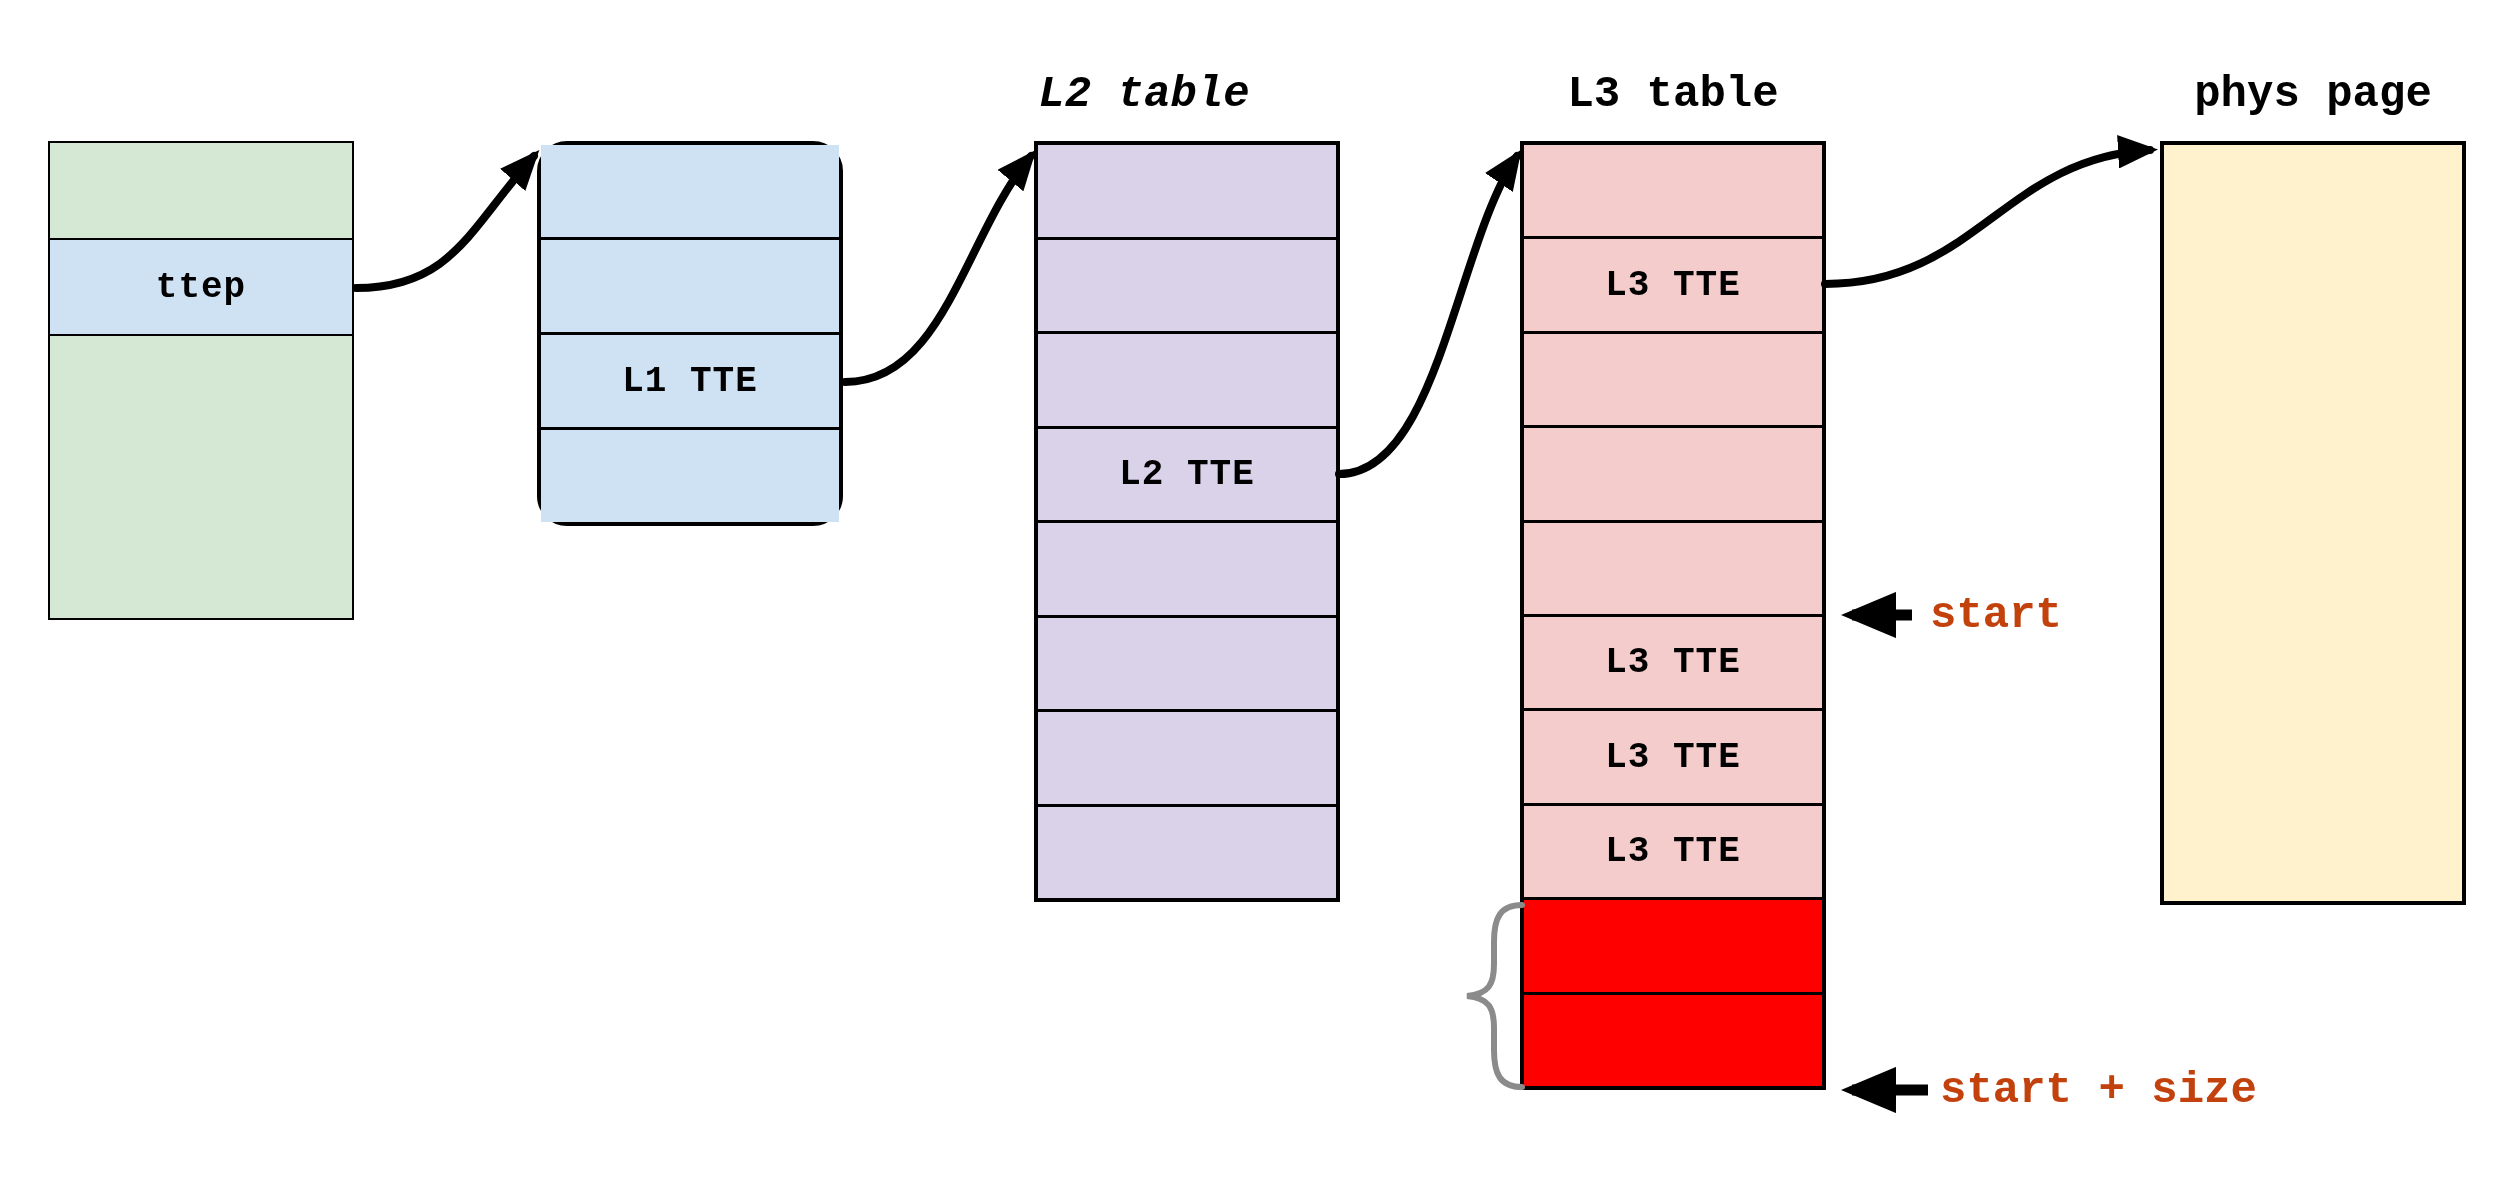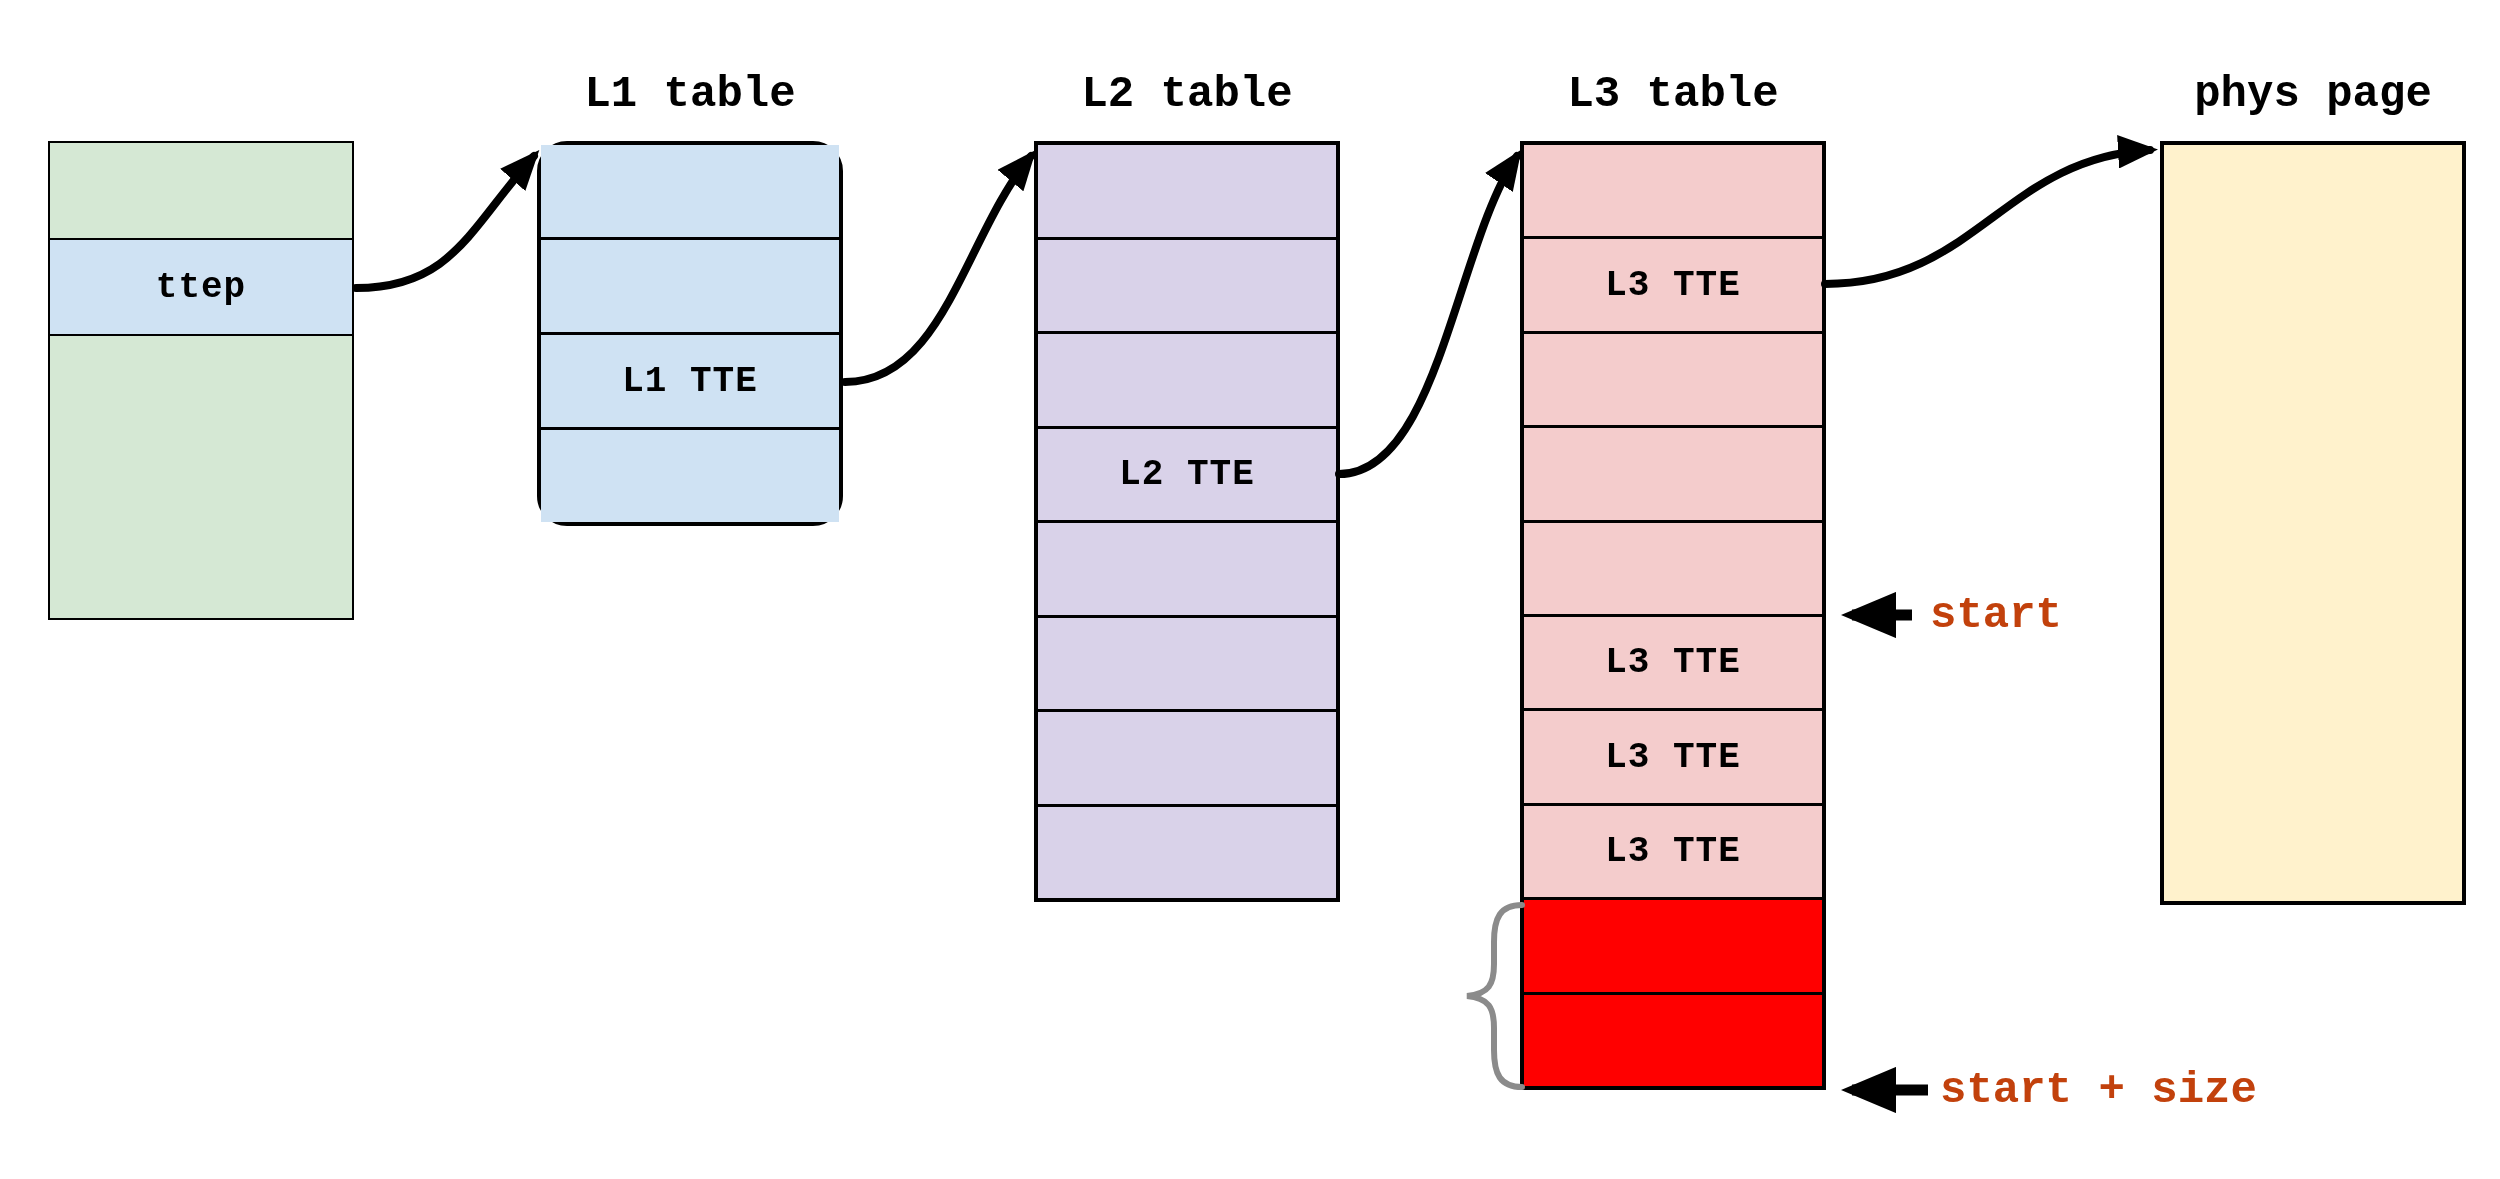--- a/index.html
+++ b/index.html
@@ -81,7 +81,6 @@
 
 <div class="canvas">
 
-  <div class="title" style="left:537px;width:306px;">L1 table</div>
   <div class="title" style="left:1034px;width:306px;">L2 table</div>
   <div class="title" style="left:1520px;width:306px;">L3 table</div>
   <div class="title" style="left:2160px;width:306px;">phys page</div>

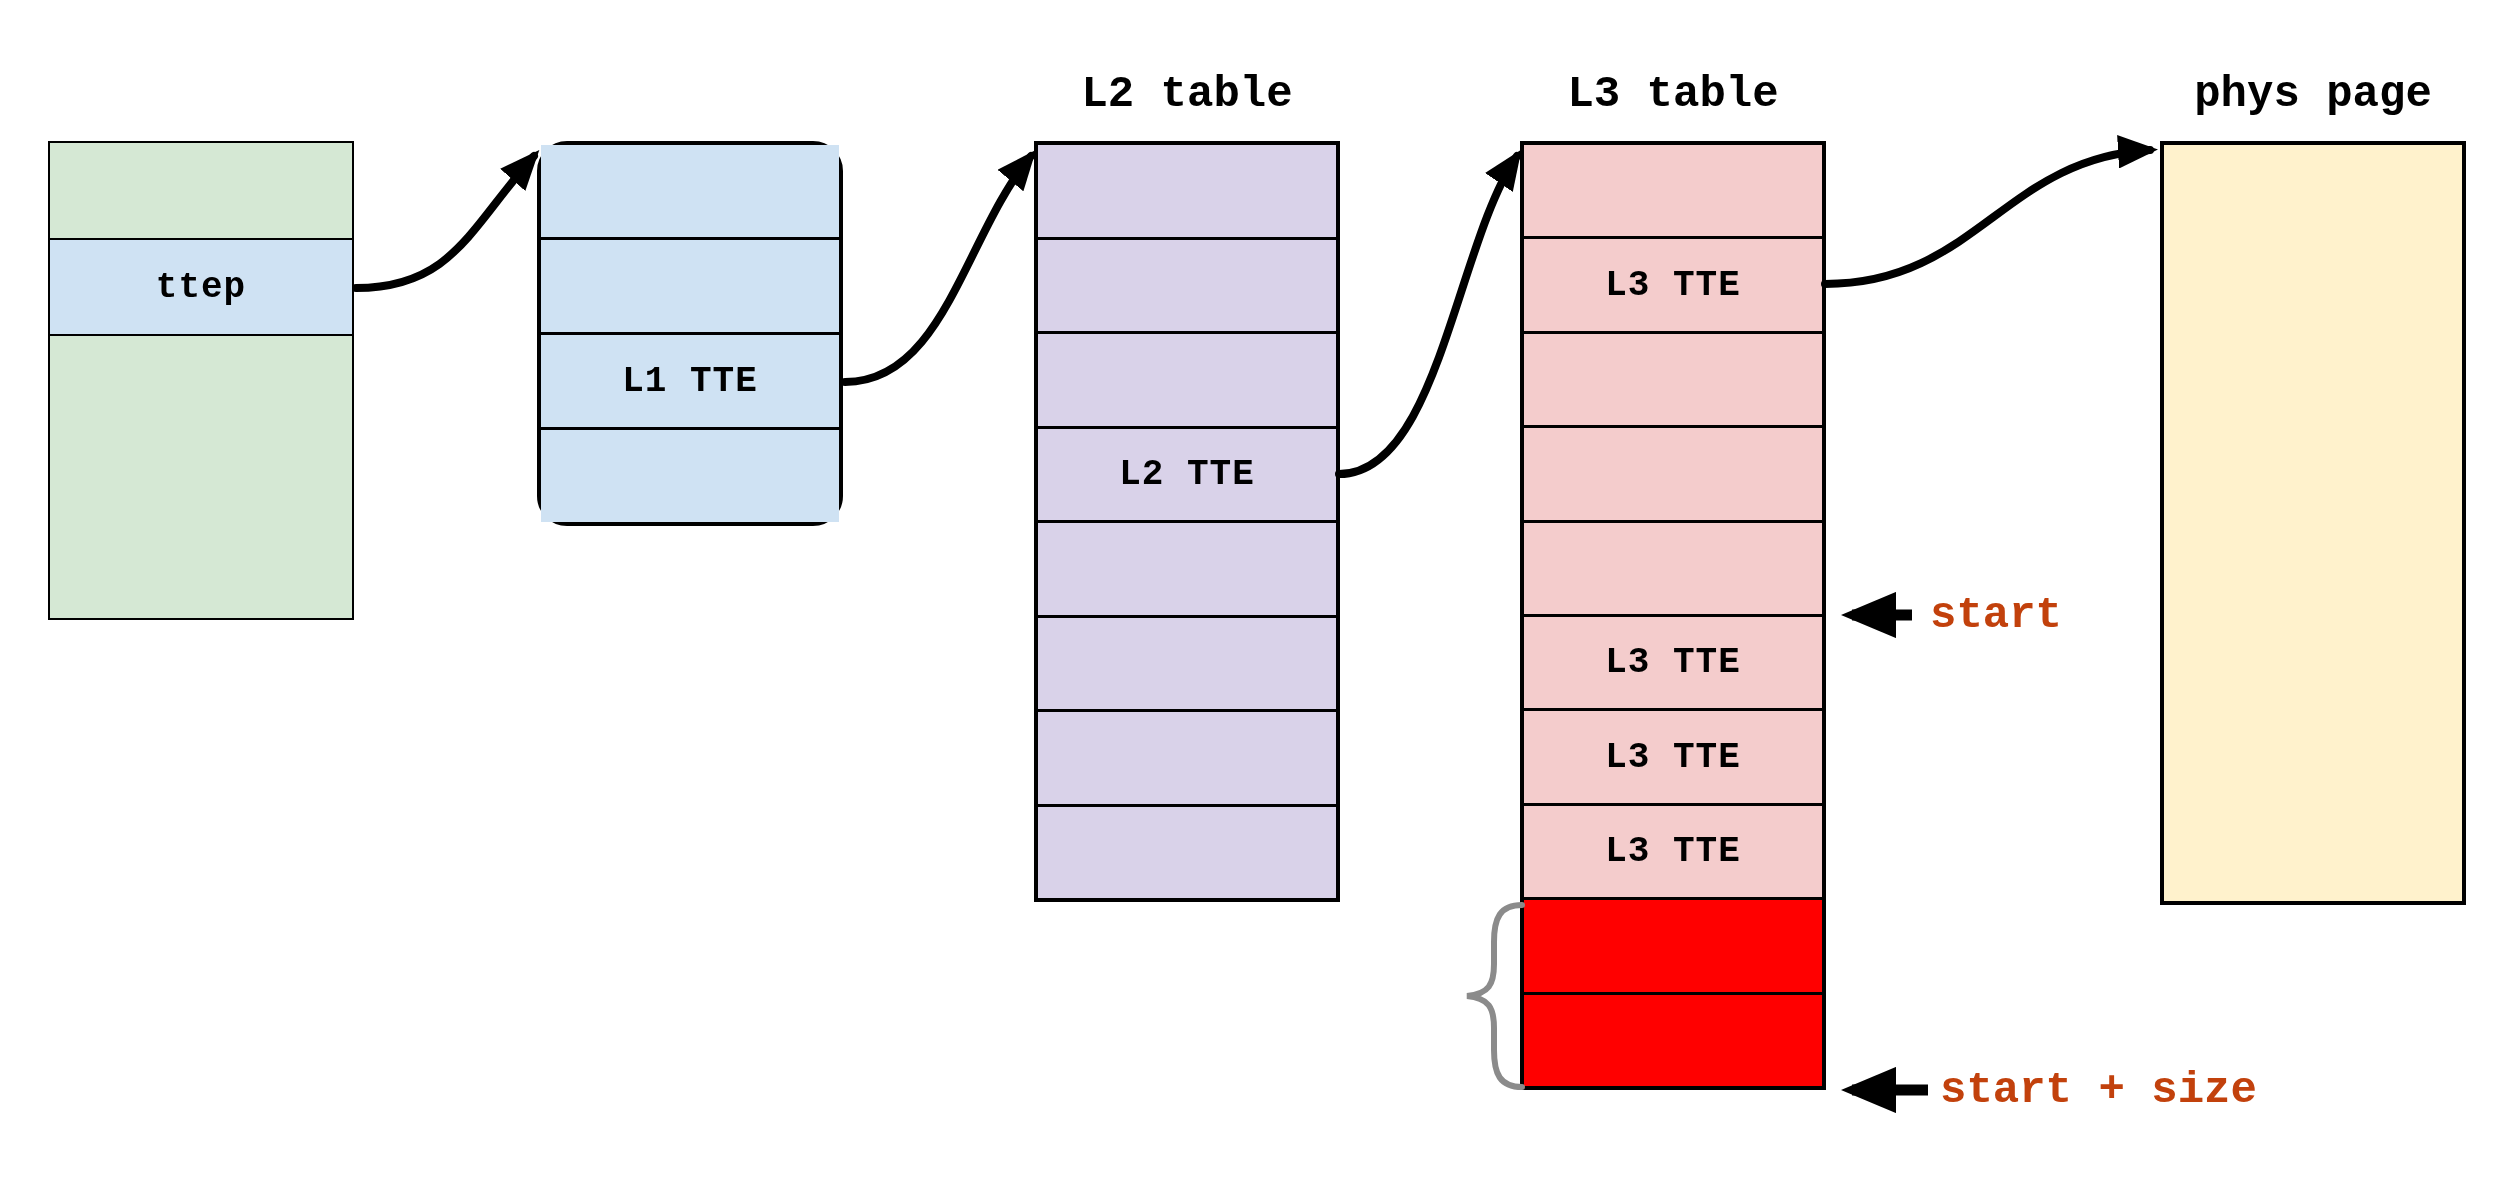--- a/index.html
+++ b/index.html
@@ -81,7 +81,7 @@
 
 <div class="canvas">
 
-  <div class="title" style="left:1034px;width:306px;">L2 table</div>
+  <div class="title" style="left:991px;width:306px;font-style:italic;">L2 table</div>
   <div class="title" style="left:1520px;width:306px;">L3 table</div>
   <div class="title" style="left:2160px;width:306px;">phys page</div>
 

